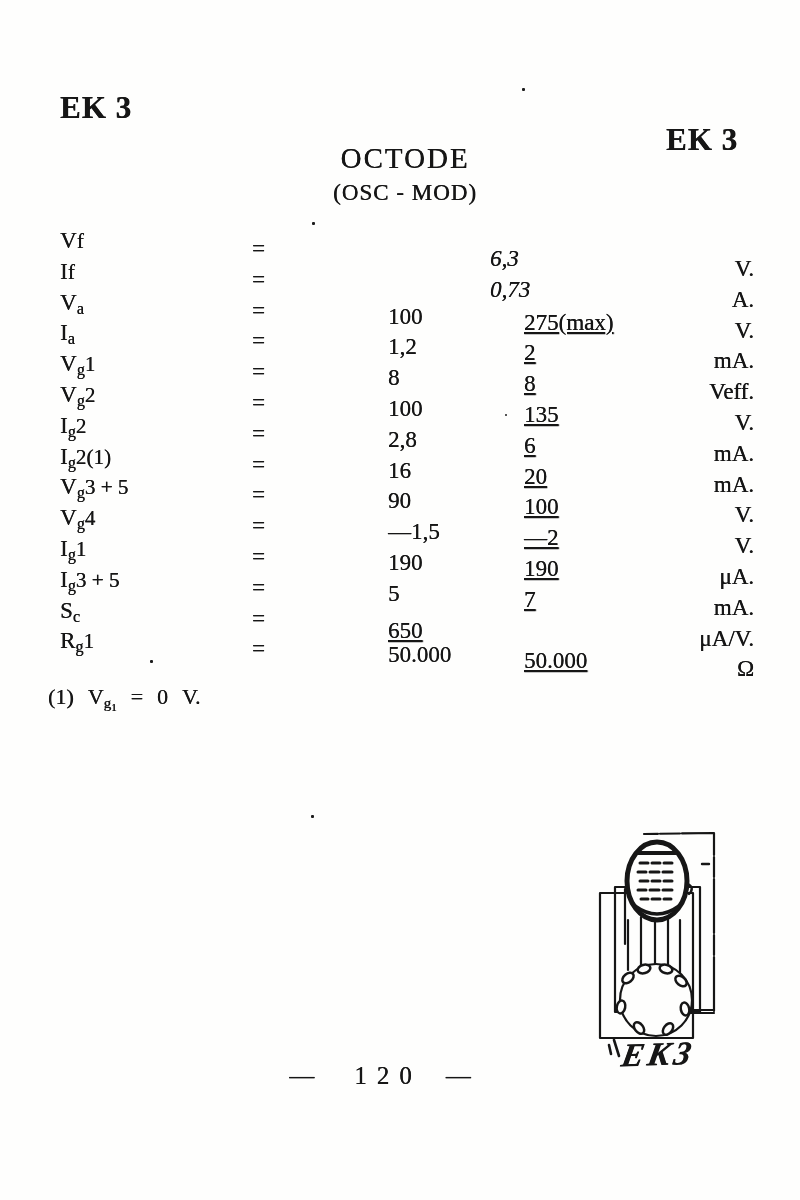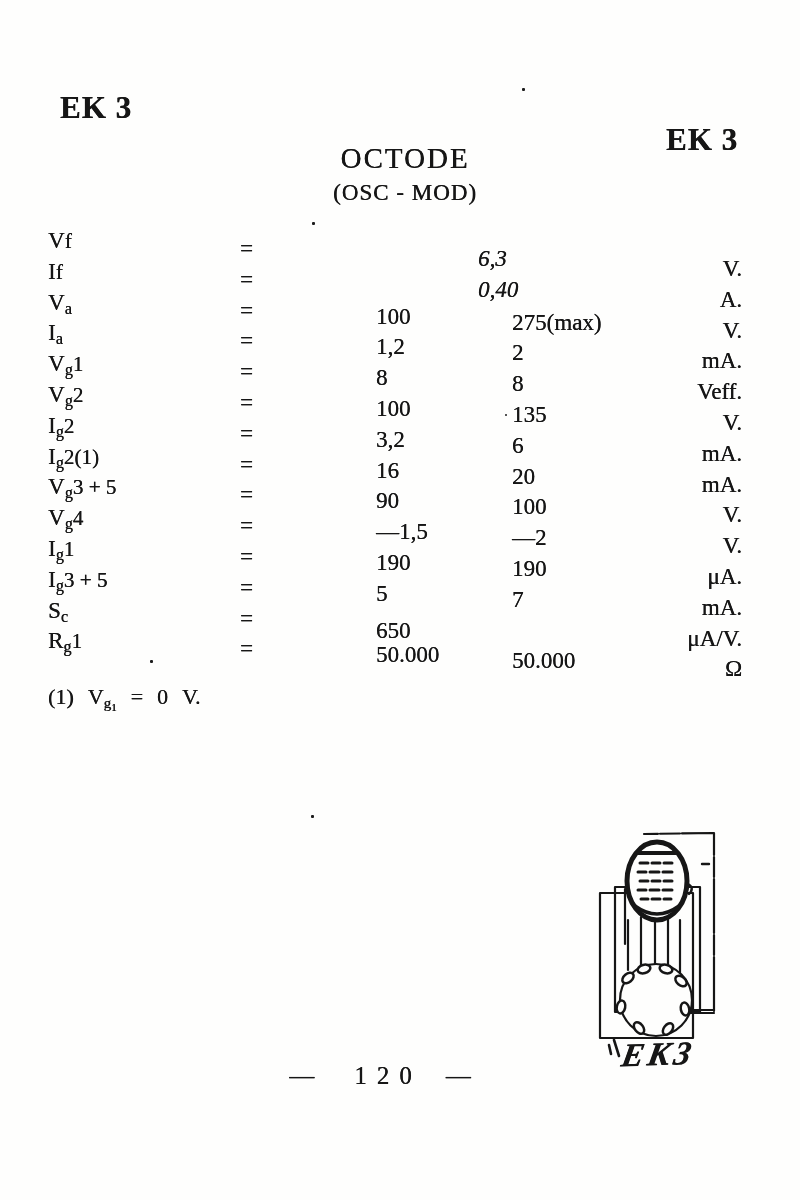--- a/index.html
+++ b/index.html
@@ -22,7 +22,7 @@
   .subtitle{font-size:23px;letter-spacing:1px;margin-top:5px;}
 
   
-  .spec{position:absolute;left:48px;top:226px;width:696px;font-size:23px;}
+  .spec{position:absolute;left:60px;top:226px;width:696px;font-size:23px;}
   .row{display:grid;grid-template-columns:192px 136px 136px 136px 1fr;height:30.8px;line-height:30.8px;white-space:nowrap;}
   .lbl .sub{font-size:0.7em;vertical-align:-0.24em;}
   .lbl .rest{font-size:0.92em;}

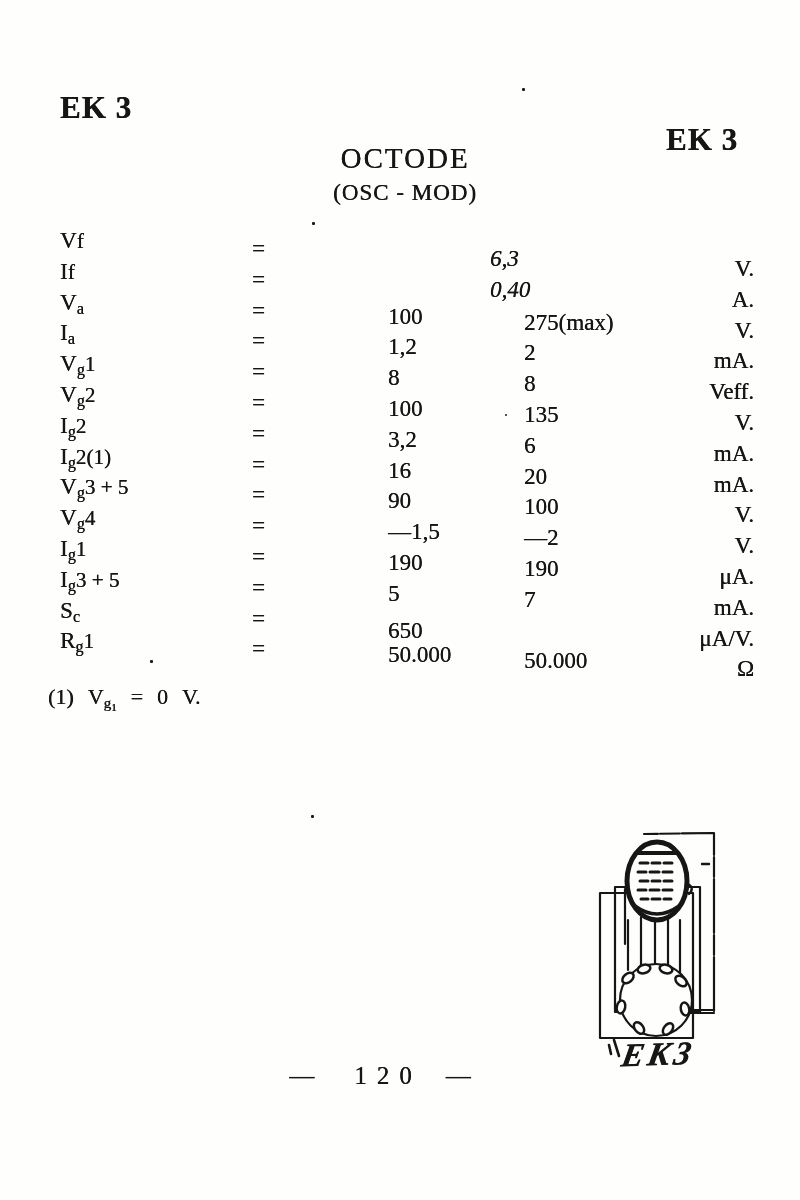--- a/index.html
+++ b/index.html
@@ -76,7 +76,7 @@
       <div class="row">
         <span class="lbl"><span class="main">I</span><span class="rest">f</span></span>
         <span class="eq">=</span>
-        <span class="vmid">0,40</span>
+        <span class="vmid">0,73</span>
         <span class="unit">A.</span>
       </div>
       <div class="row">

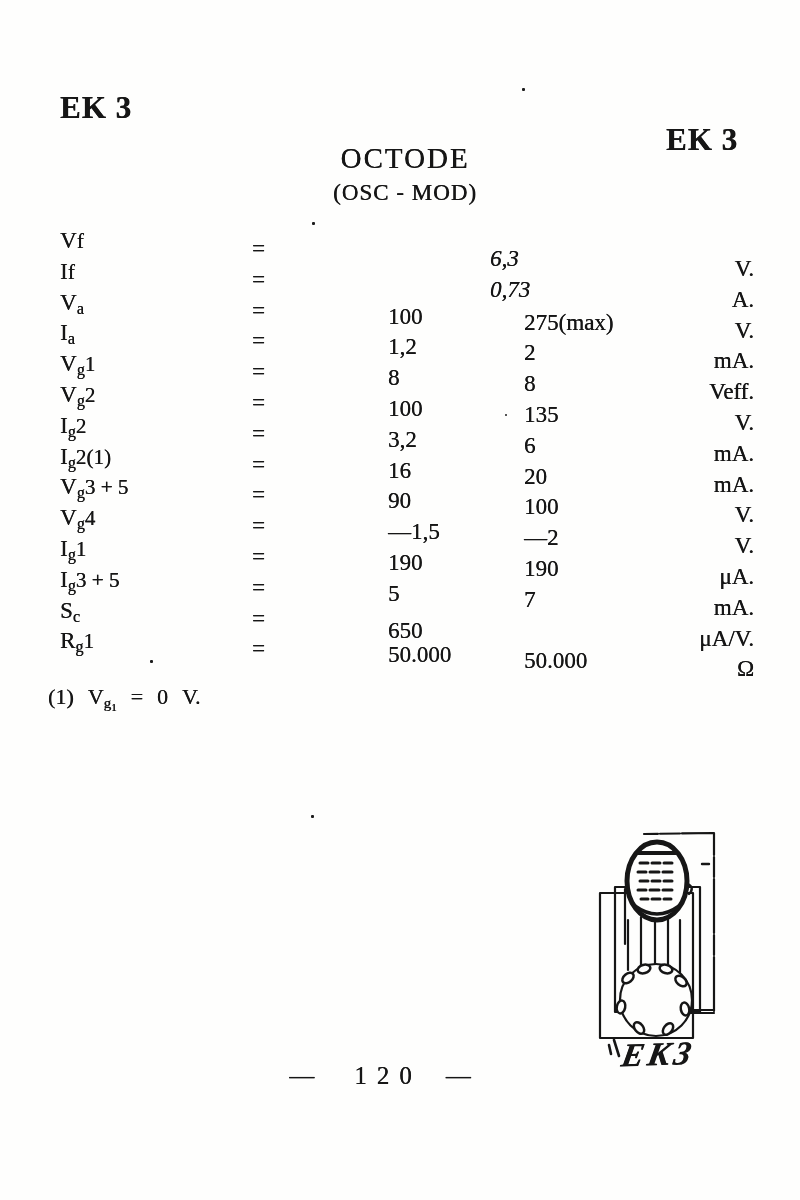--- a/index.html
+++ b/index.html
@@ -29,7 +29,7 @@
   
   .eq  {transform:translateY(8px);}
   .v1  {transform:translateY(14px);}
-  .v2  {transform:translateY(20px);}
+  .v2  {transform:translateY(20px);text-decoration:underline;}
   .vmid{grid-column:3/5;margin-left:102px;transform:translateY(18px);font-style:italic;}
   .unit{grid-column:5;text-align:right;padding-right:2px;transform:translateY(28px);}
 

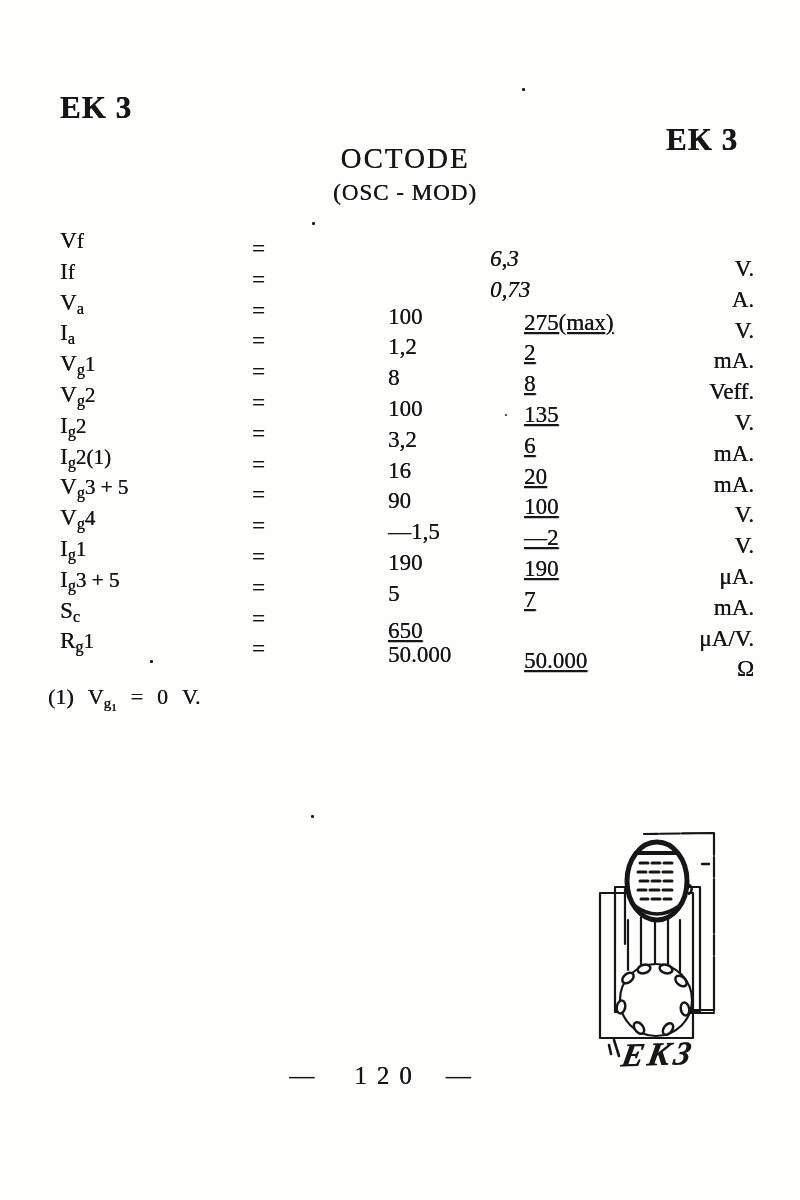--- a/index.html
+++ b/index.html
@@ -110,7 +110,7 @@
       <div class="row">
         <span class="lbl"><span class="main">I</span><span class="sub">g</span><span class="rest">2</span></span>
         <span class="eq">=</span>
-        <span class="v1">3,2</span>
+        <span class="v1">2,8</span>
         <span class="v2">6</span>
         <span class="unit">mA.</span>
       </div>

